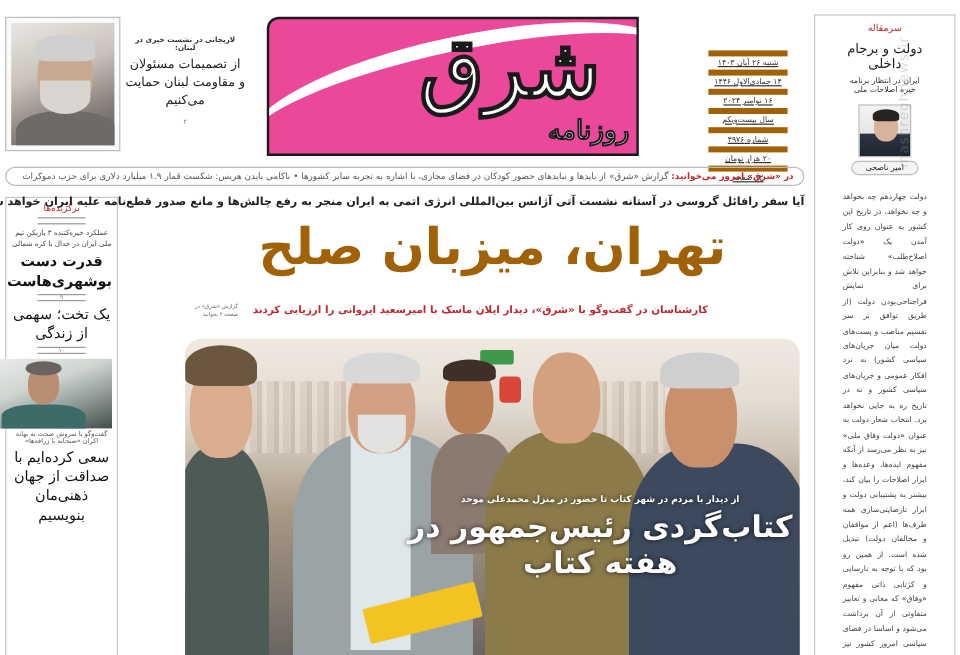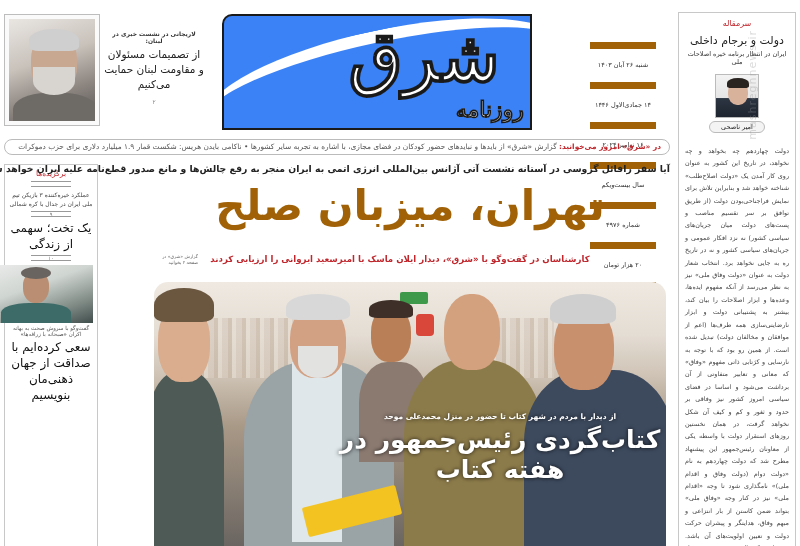--- a/index.html
+++ b/index.html
@@ -19,7 +19,7 @@
   .teaser-text .pg { font-size: 6px; color: #888; margin-top: 6px; letter-spacing: 1px; }
 
   
-  .masthead { position: absolute; left: 222px; top: 14px; width: 310px; height: 116px; background: #3b82f6; border: 2px solid #1a1a1a; border-radius: 10px 0 0 0; overflow: hidden; }
+  .masthead { position: absolute; left: 222px; top: 14px; width: 310px; height: 116px; background: #ec4899; border: 2px solid #1a1a1a; border-radius: 10px 0 0 0; overflow: hidden; }
   .masthead .swoosh { position: absolute; left: -20px; top: 14px; width: 360px; height: 100px; border-top: 12px solid #ffffff; border-radius: 50% 50% 0 0; transform: rotate(-12deg); }
   .masthead .logo { position: absolute; right: 30px; top: 6px; font-family: "DejaVu Serif", serif; font-size: 70px; font-weight: bold; color: #fff; -webkit-text-stroke: 1.5px #1a1a1a; line-height: 1; }
   .masthead .sub { position: absolute; right: 6px; bottom: 6px; font-family: "DejaVu Serif", serif; font-size: 22px; font-weight: bold; color: #fff; -webkit-text-stroke: 0.8px #1a1a1a; }

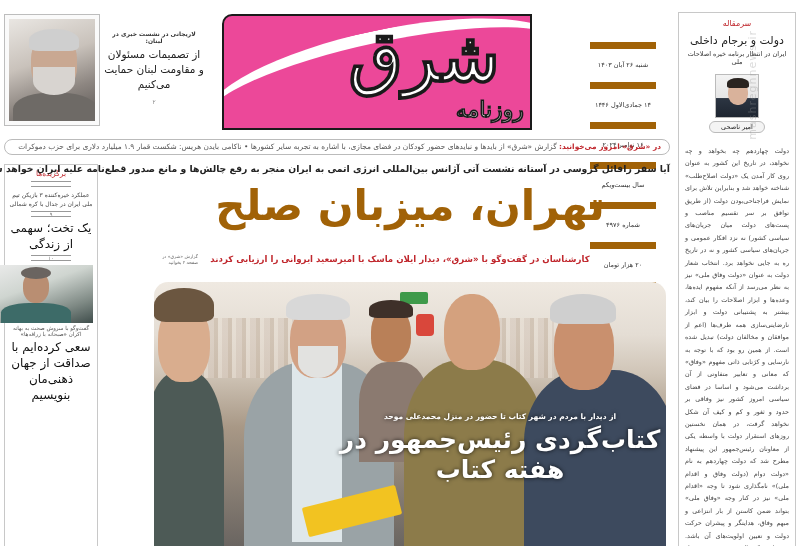--- a/index.html
+++ b/index.html
@@ -30,7 +30,7 @@
   .dateblock div:last-child { border-bottom: 1px solid #ccc; }
 
   
-  .editorial { position: absolute; left: 678px; top: 12px; width: 118px; height: 534px; border: 1px solid #c8c8c8; border-bottom: none; padding: 6px 6px; }
+  .editorial { position: absolute; left: 678px; top: 12px; width: 118px; height: 534px; border: 1px solid #c8c8c8; border-bottom: none; padding: 6px 23px; }
   .editorial .kicker { font-size: 8px; color: #c0272d; text-align: center; }
   .editorial .title { font-size: 11px; font-weight: normal; text-align: center; margin-top: 6px; color: #222; }
   .editorial .subtitle { font-size: 6.5px; text-align: center; margin-top: 3px; color: #333; }

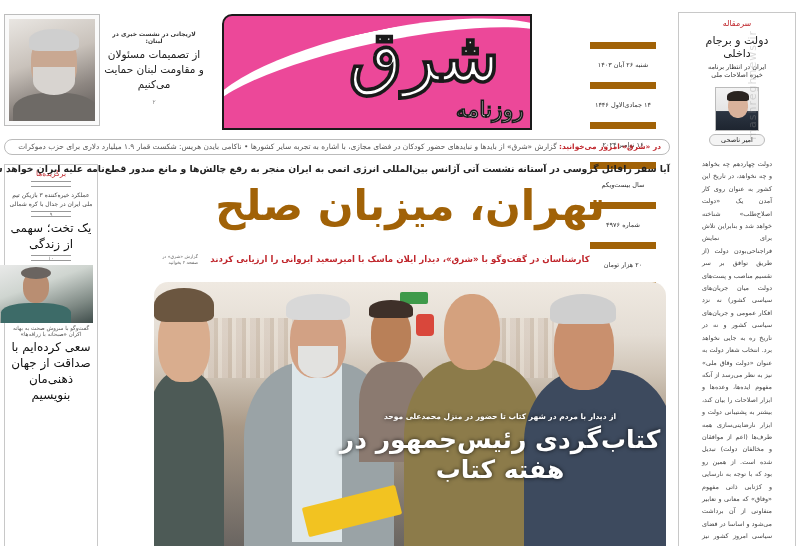--- a/index.html
+++ b/index.html
@@ -26,7 +26,7 @@
 
   
   .dateblock { position: absolute; left: 590px; top: 42px; width: 66px; text-align: center; }
-  .dateblock div { font-size: 6.5px; color: #333; border-top: 7px solid #a16207; padding: 12px 0; line-height: 9px; }
+  .dateblock div { font-size: 6.5px; color: #333; border-top: 5px solid #a16207; padding: 1px 0; line-height: 9px; text-decoration: underline; }
   .dateblock div:last-child { border-bottom: 1px solid #ccc; }
 
   

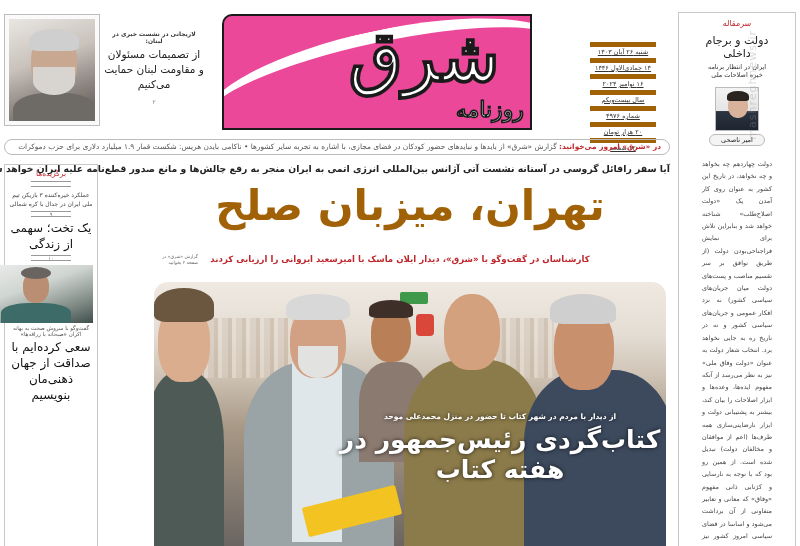--- a/index.html
+++ b/index.html
@@ -137,6 +137,7 @@
 
   <div>
     <div class="kick">عملکرد خیره‌کننده ۳ بازیکن تیم ملی ایران در جدال با کره شمالی</div>
+    <div class="head">قدرت دست بوشهری‌هاست</div>
     <div class="sep">۹</div>
   </div>
 

